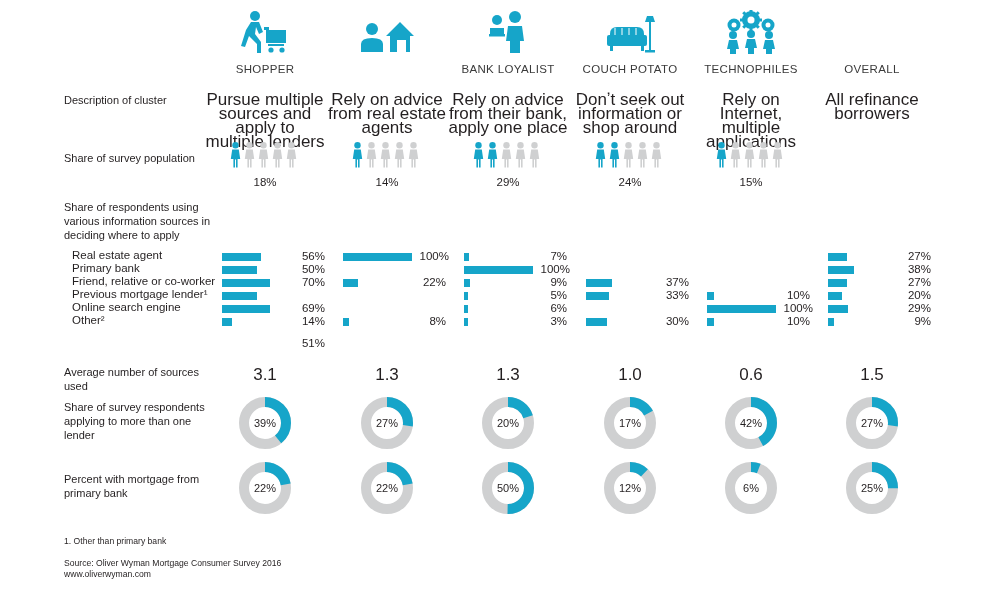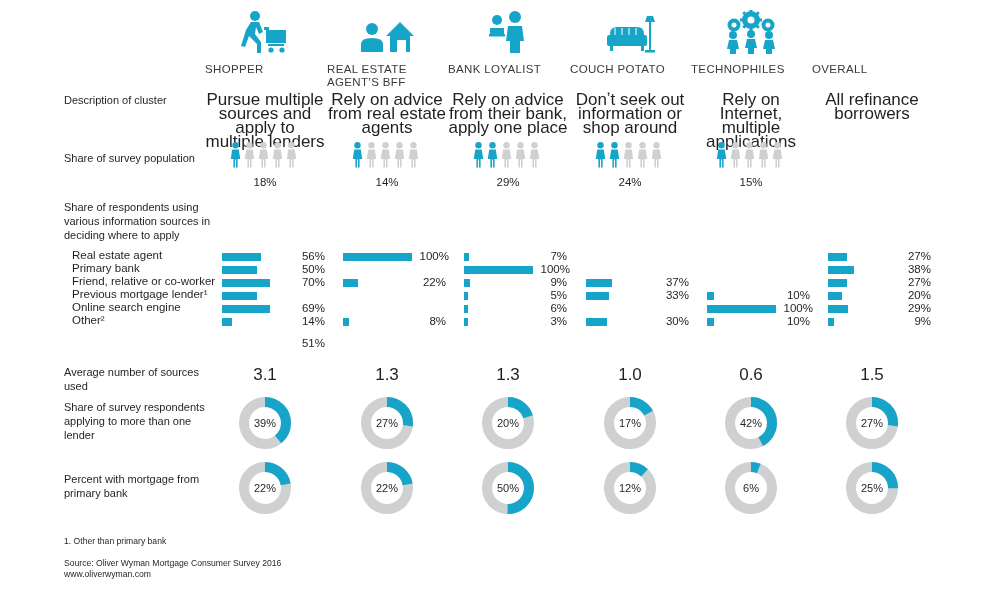--- a/index.html
+++ b/index.html
@@ -12,7 +12,7 @@
   .wrap{position:relative;width:1000px;height:600px;}
 
   
-  .col-head{position:absolute;width:120px;}
+  .col-head{position:absolute;width:120px;text-align:center;}
   .col-icon{height:48px;display:flex;align-items:flex-end;justify-content:center;}
   .col-title{
     font-size:11.5px;letter-spacing:.35px;color:#3a3a3a;

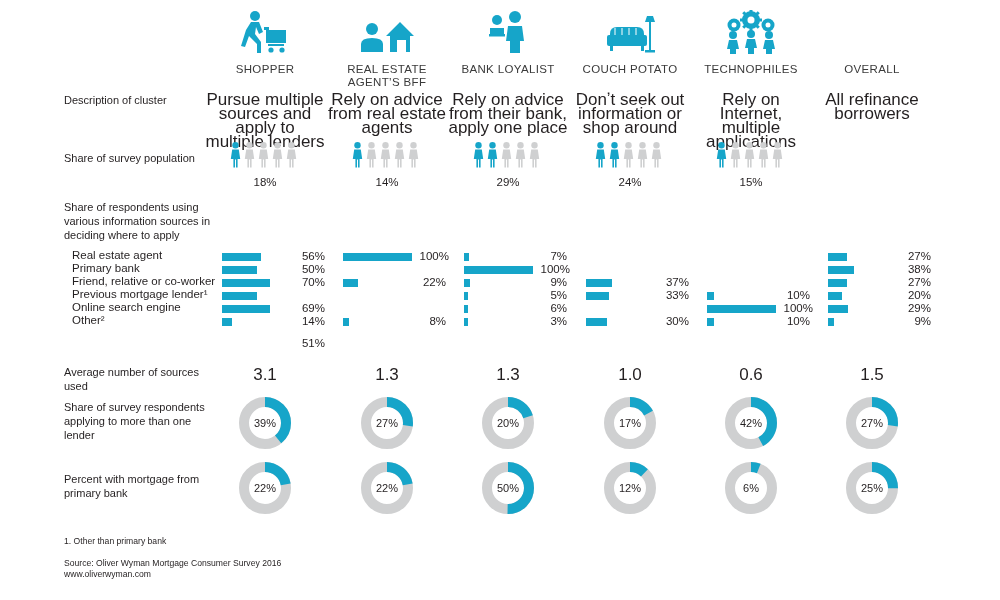--- a/index.html
+++ b/index.html
@@ -96,7 +96,6 @@
       <path d="M5 42 L5 34 Q5 28 16 28 Q27 28 27 34 L27 42 Z" fill="#16a5c9"></path>
     </svg>
         </div>
-        <div class="col-title">REAL ESTATE AGENTʼS BFF</div>
       </div>
       <div class="col-head" style="left: 448px; top: 8px;">
         <div class="col-icon">

